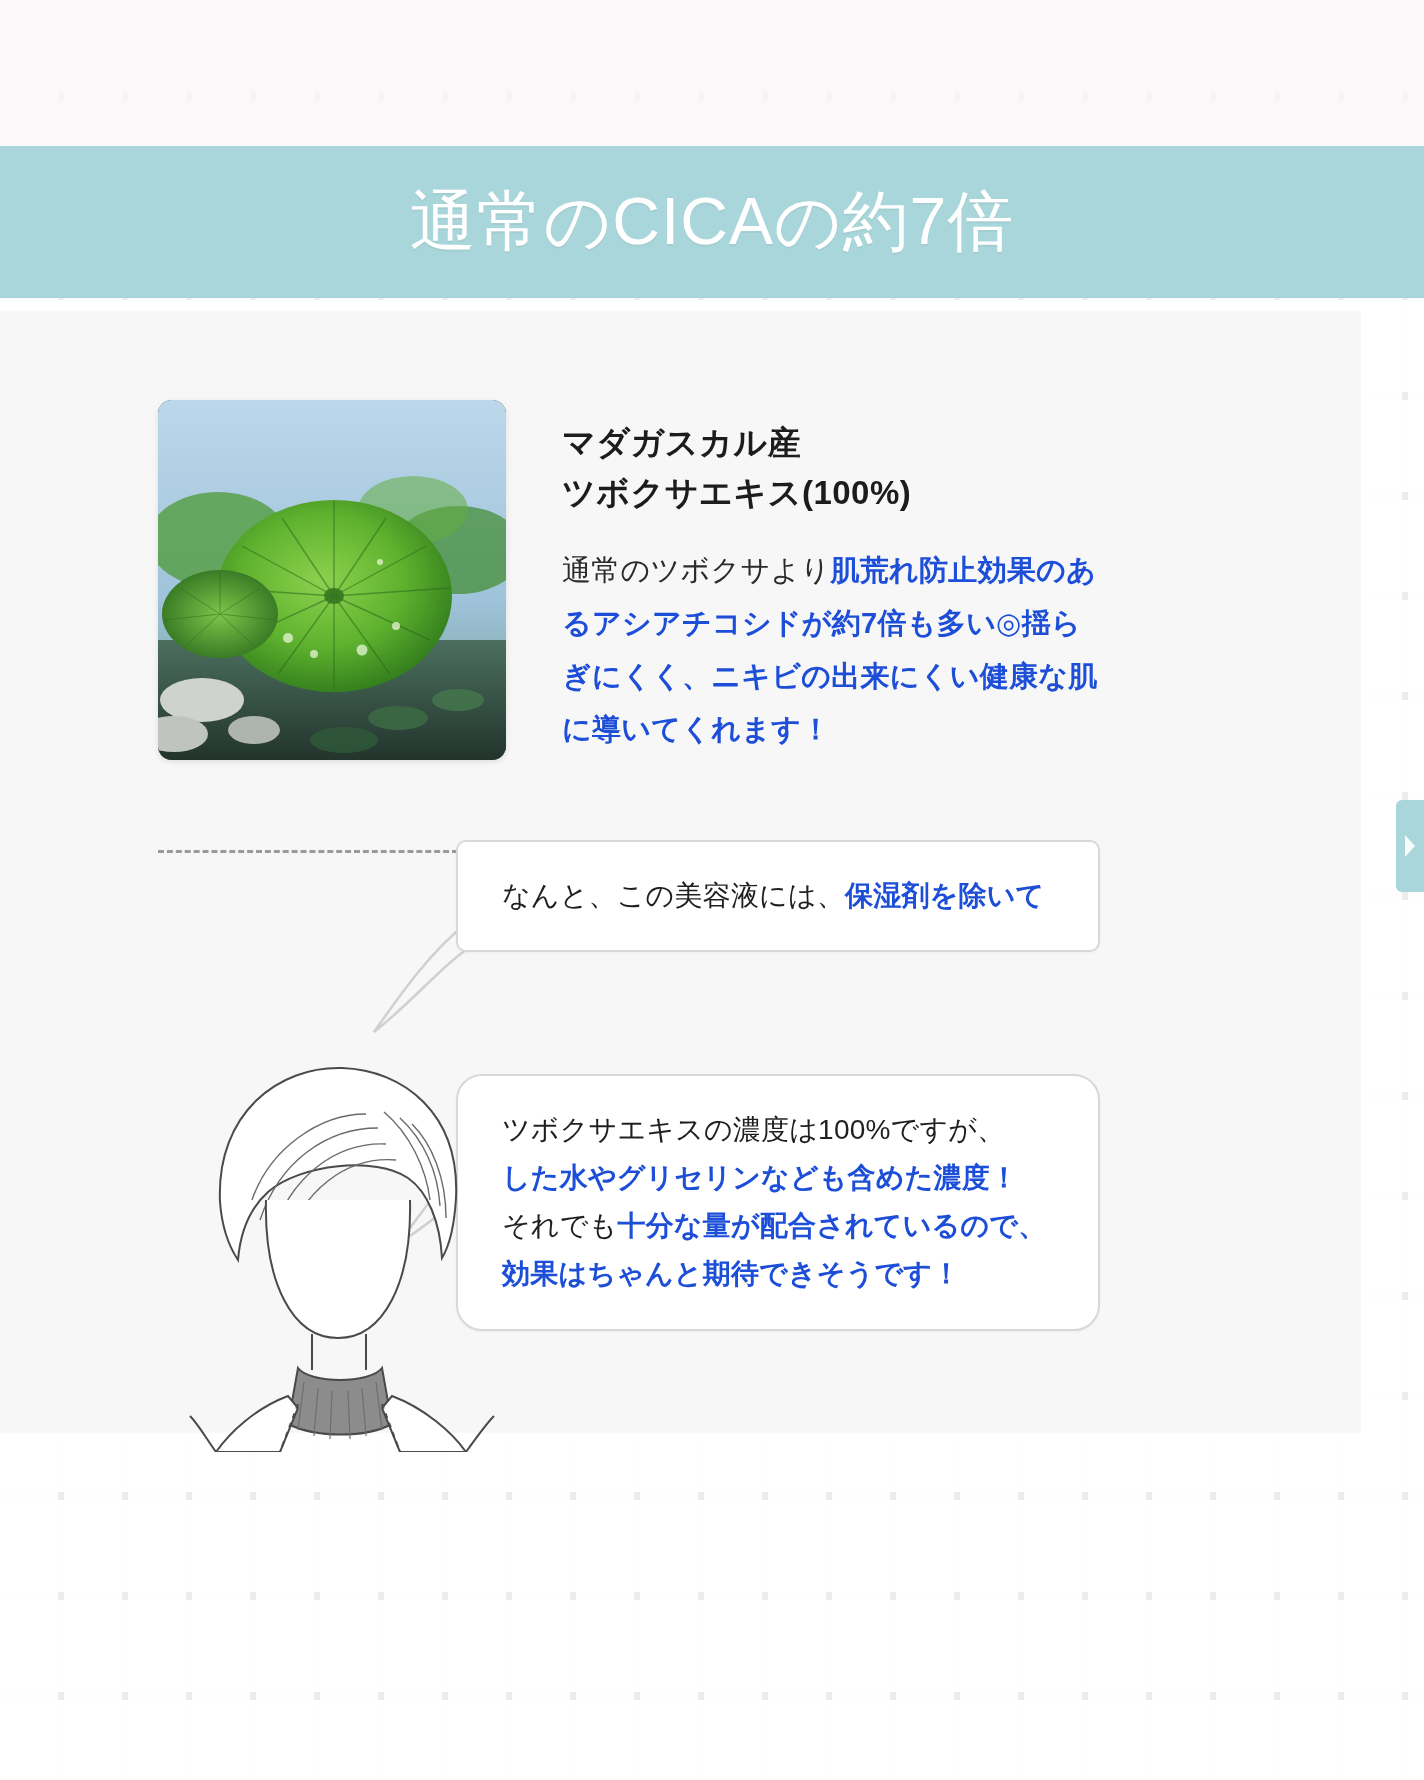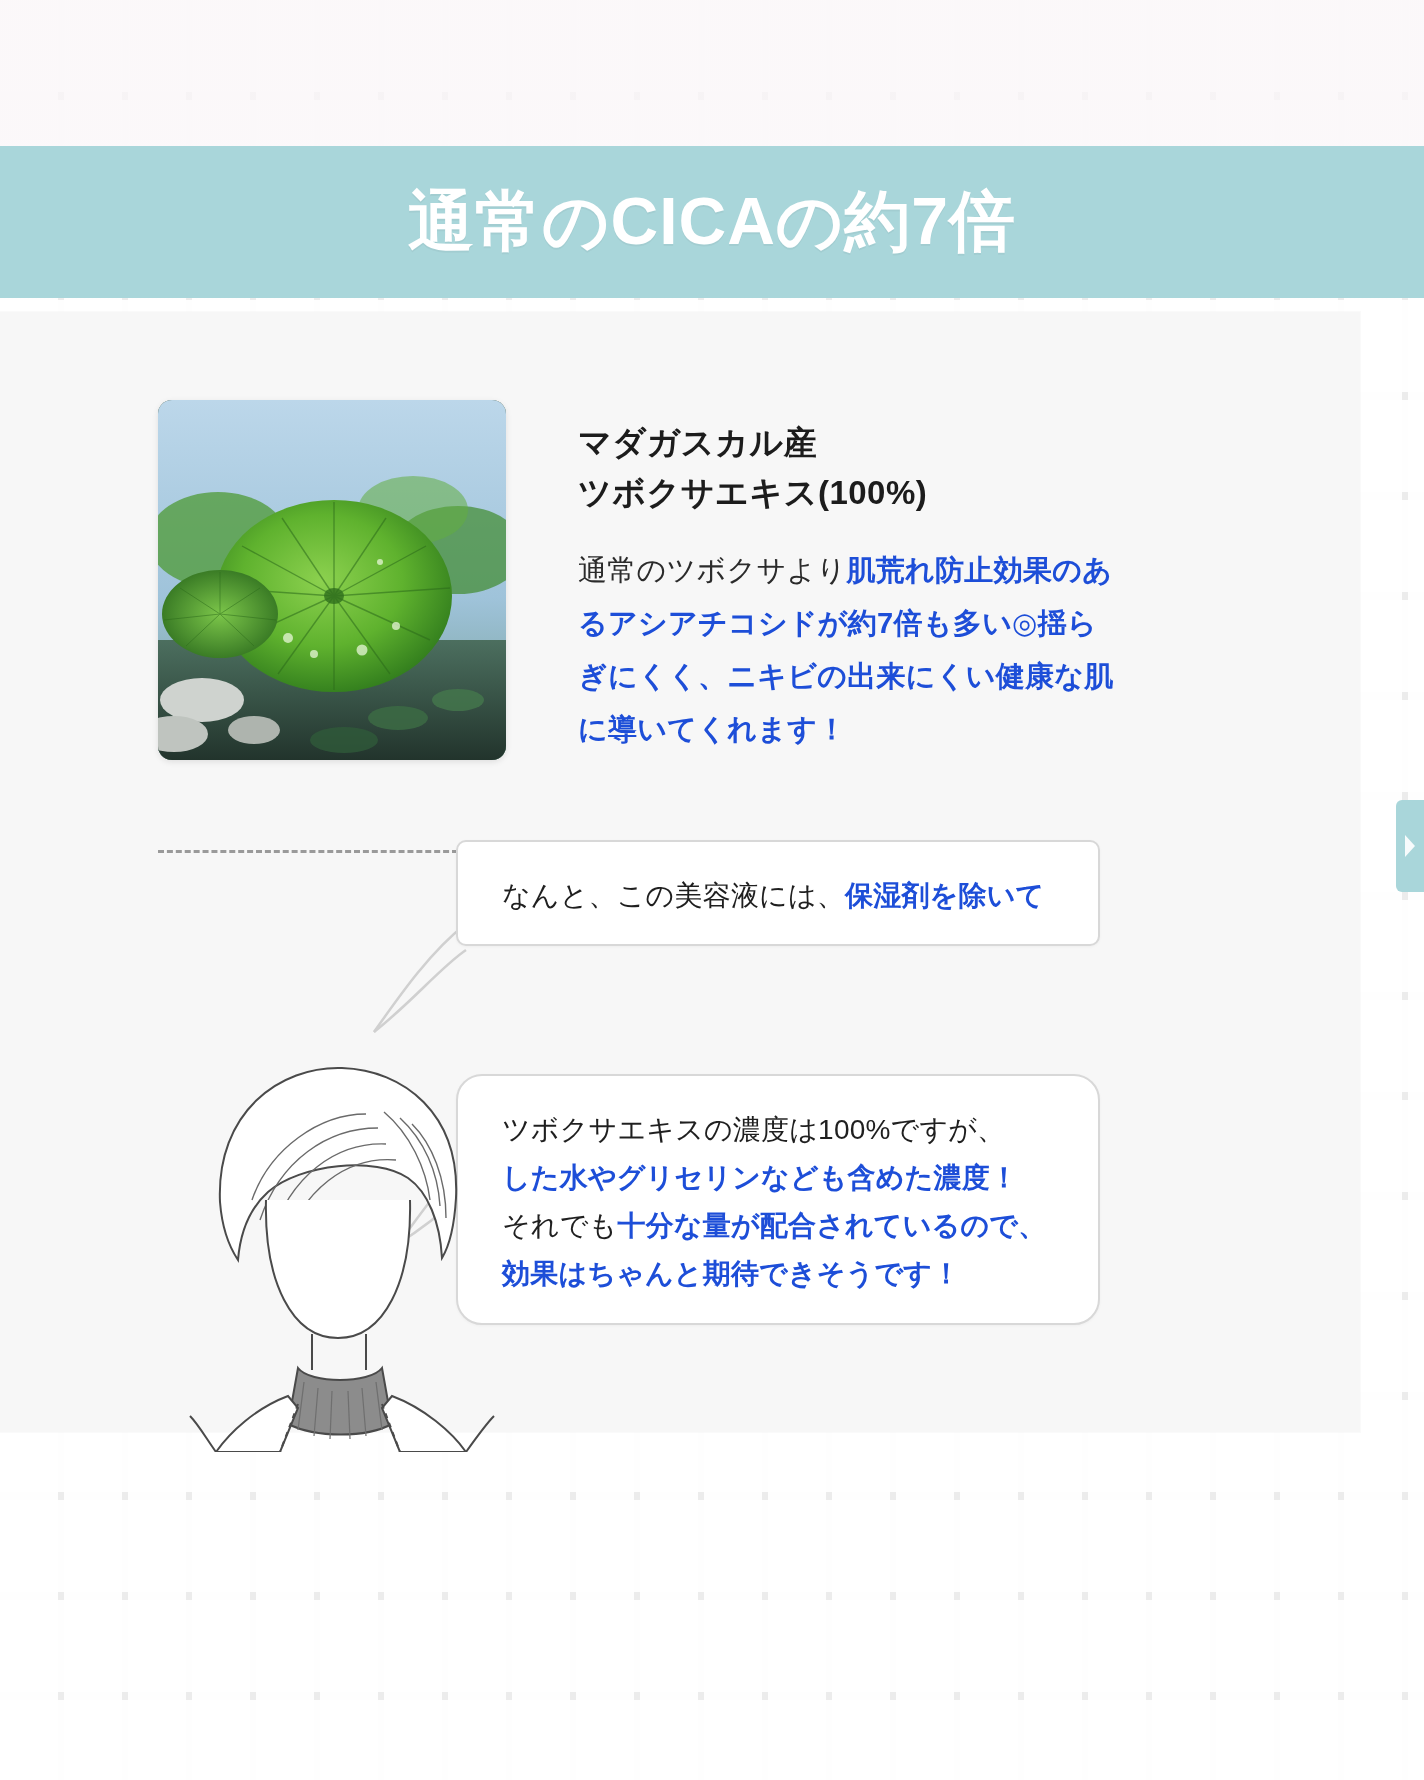--- a/index.html
+++ b/index.html
@@ -44,7 +44,7 @@
   #header-title {
     color: #ffffff;
     font-size: 66px;
-    font-weight: 700;
+    font-weight: 400;
     letter-spacing: 1px;
     text-shadow: 0 2px 0 rgba(0,0,0,0.04);
     white-space: nowrap;

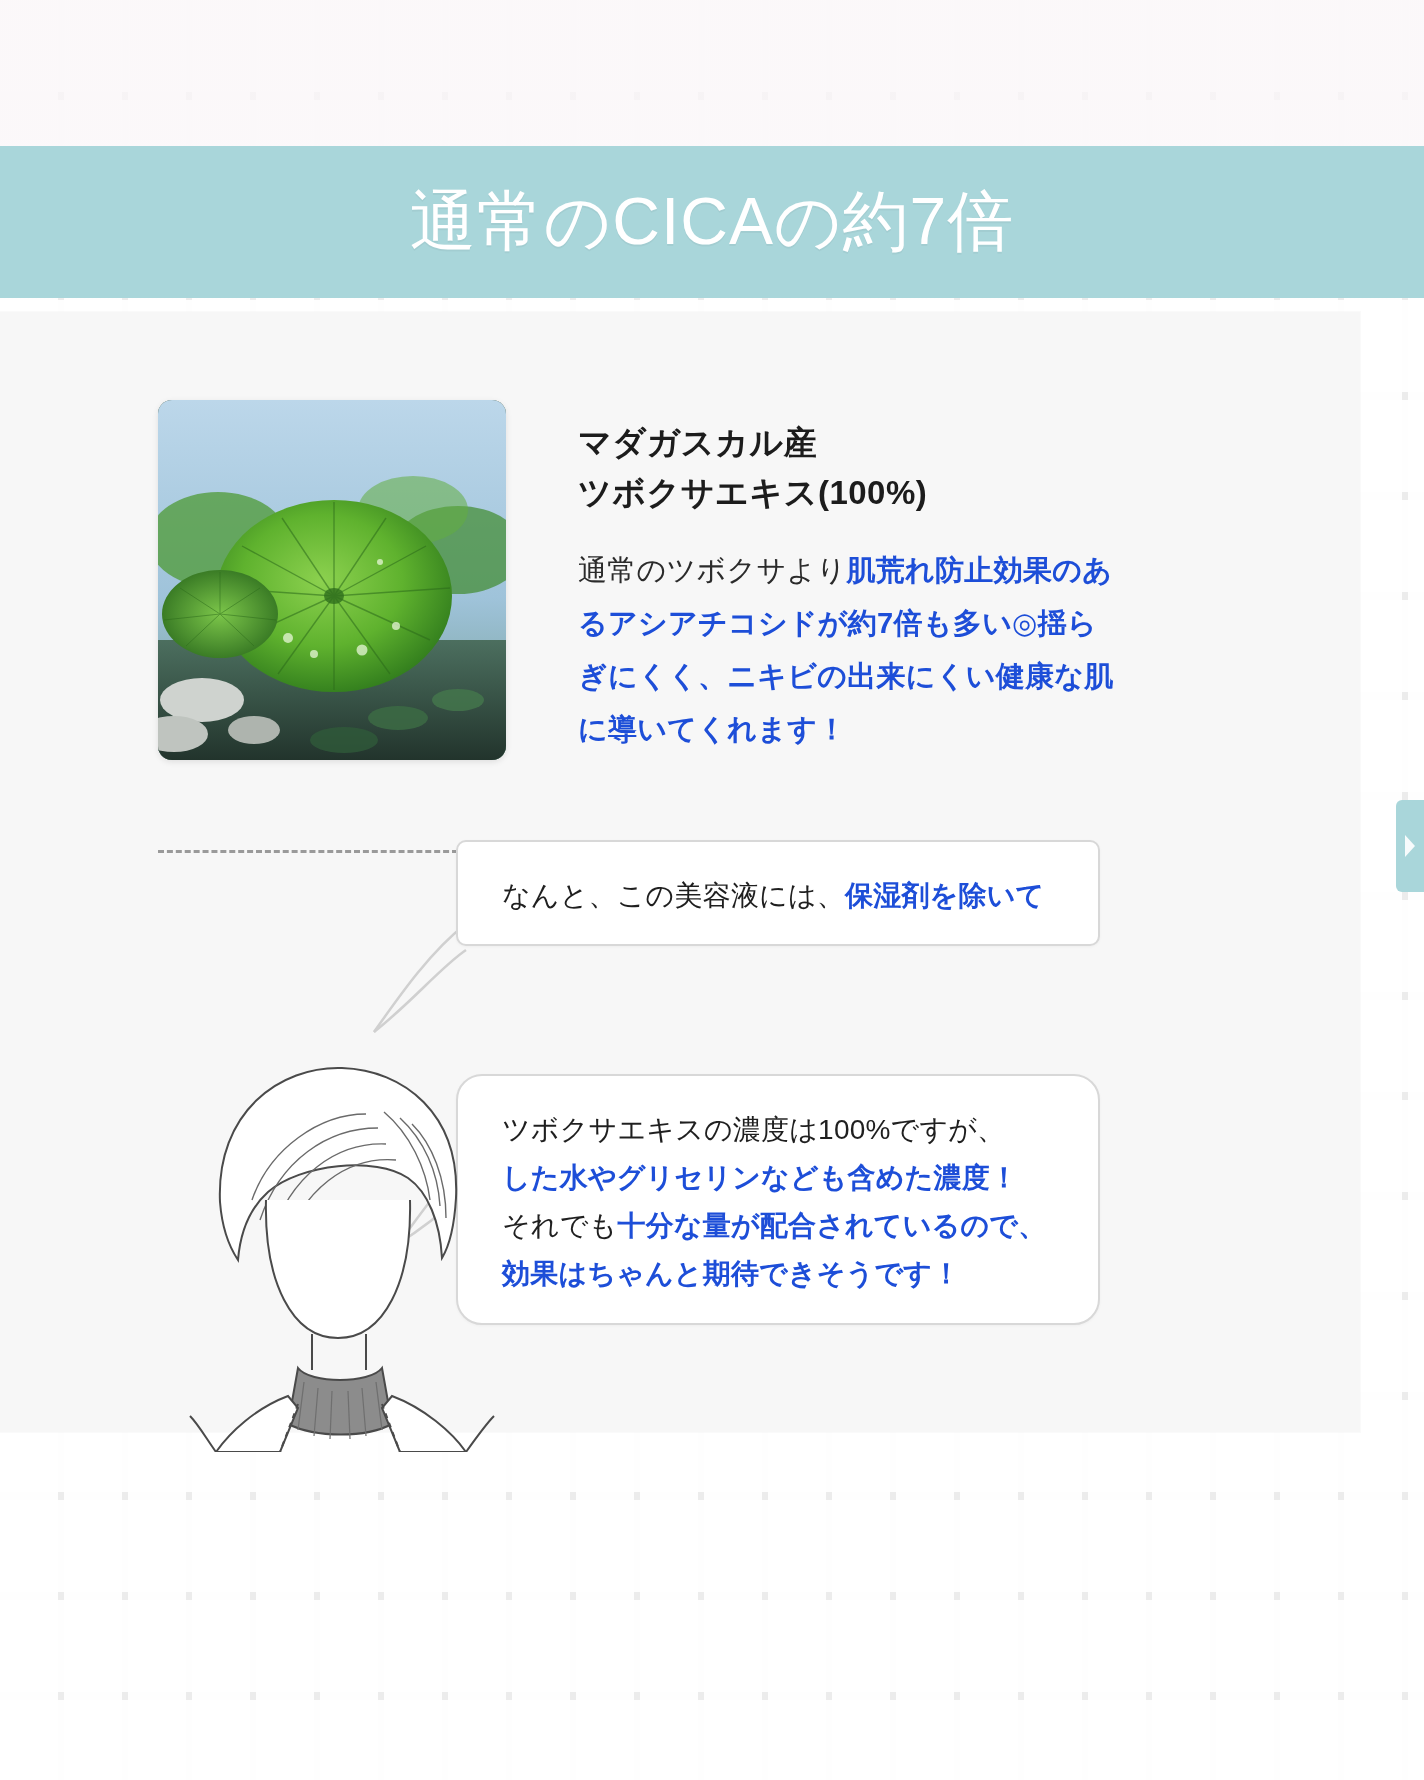--- a/index.html
+++ b/index.html
@@ -65,7 +65,7 @@
     left: 158px; top: 88px;
     width: 1100px;
     display: flex;
-    gap: 72px;
+    gap: 56px;
   }
   #ingredient-photo {
     width: 348px; height: 360px;

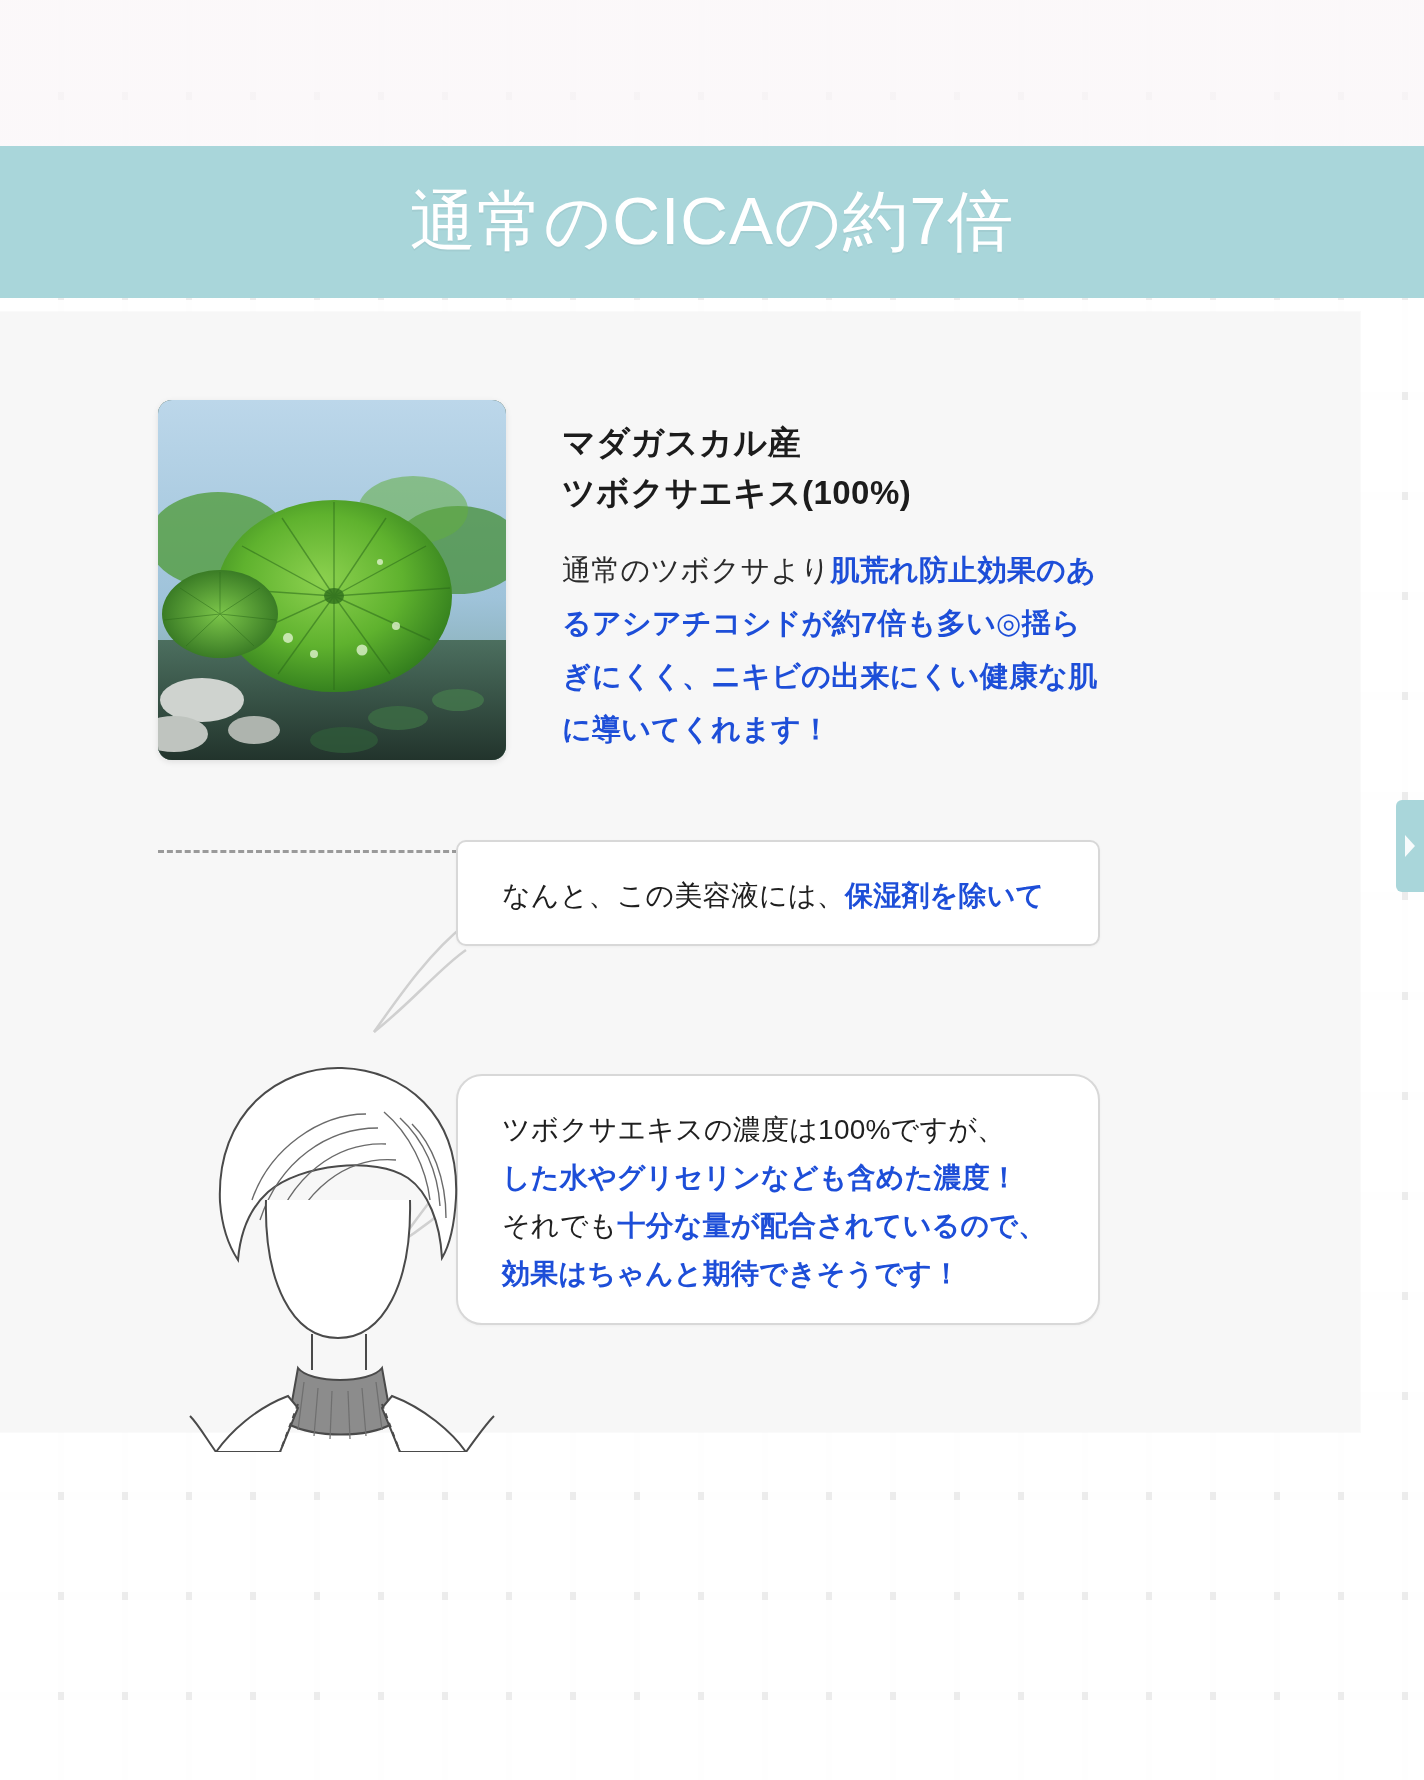--- a/index.html
+++ b/index.html
@@ -110,7 +110,7 @@
     background: #ffffff;
     border: 2px solid #d8d8d8;
     border-radius: 10px;
-    padding: 30px 36px 24px 44px;
+    padding: 30px 36px 30px 44px;
     font-size: 28px;
     line-height: 1.72;
     color: #1f1f1f;

